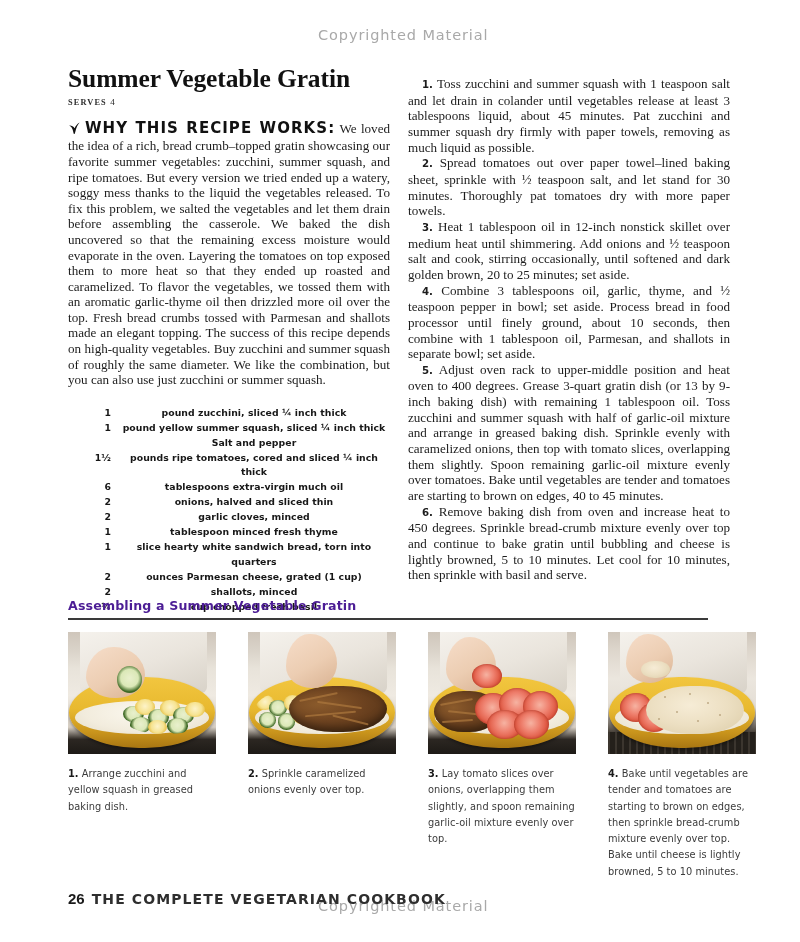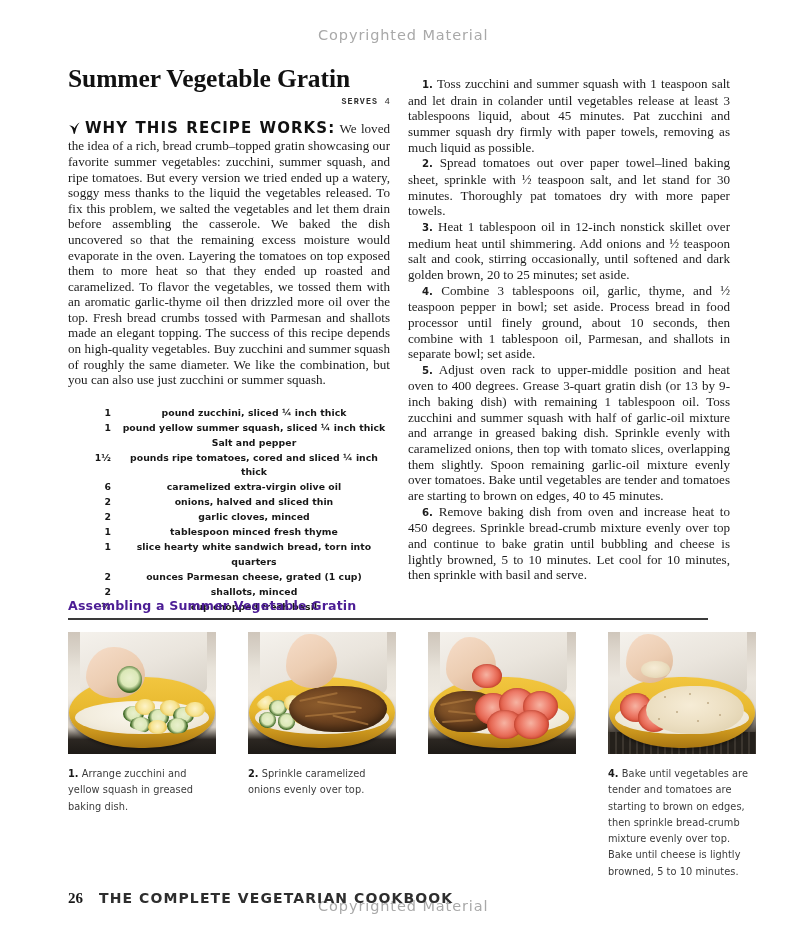--- a/index.html
+++ b/index.html
@@ -55,13 +55,12 @@
     color: #111111;
   }
   .serves {
-    font-family: Liberation Mono, monospace;
+    font-family: Liberation Serif, serif;
     font-size: 8.3px;
     font-weight: bold;
     letter-spacing: 1.15px;
     color: #2b2b2b;
     margin: 0 0 14px 0;
-    text-align: right;
   }
   .serves .serves-count {
     font-weight: normal;

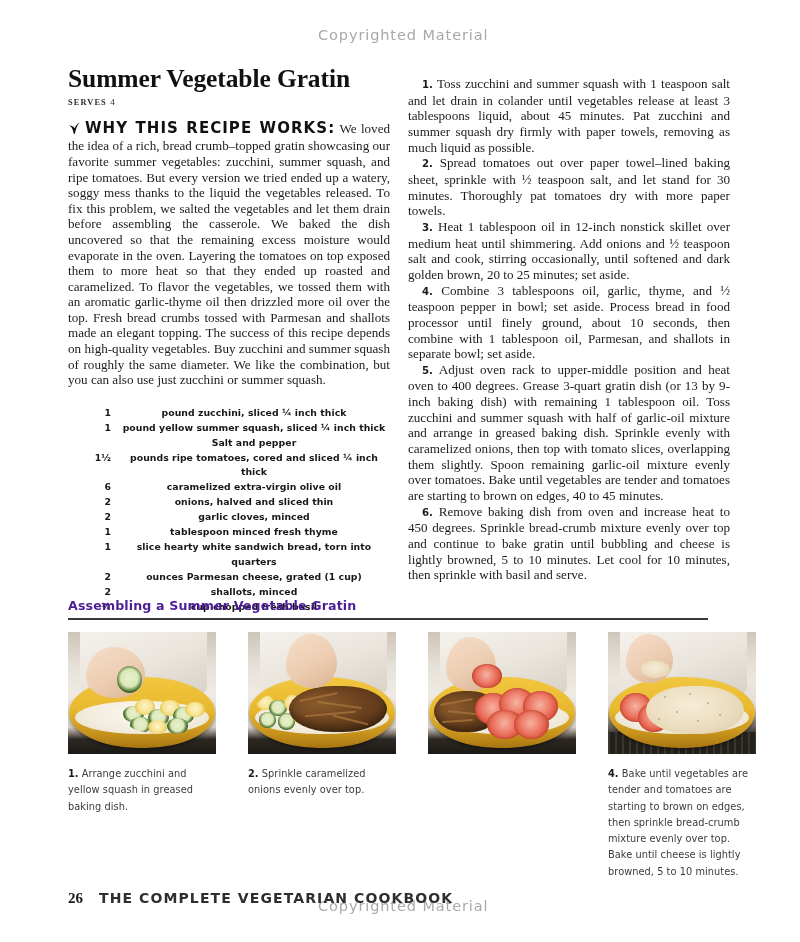--- a/index.html
+++ b/index.html
@@ -337,7 +337,7 @@
         </div>
         <div class="ing-row">
           <div class="ing-qty">6</div>
-          <div class="ing-text">caramelized extra-virgin olive oil</div>
+          <div class="ing-text">tablespoons extra-virgin much oil</div>
         </div>
         <div class="ing-row">
           <div class="ing-qty">2</div>

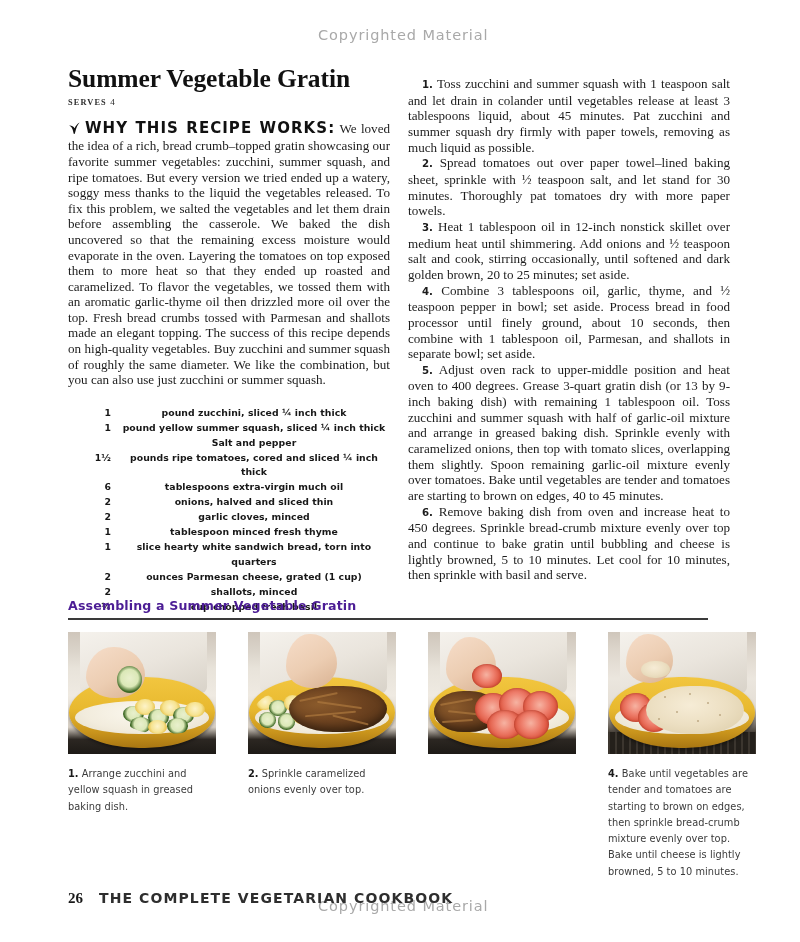--- a/index.html
+++ b/index.html
@@ -462,6 +462,10 @@
         <div class="hand" style="left:12%;top:4%;width:34%;height:44%;"></div>
         <div class="tomato" style="left:30%;top:26%;width:20%;height:20%;"></div>
       </div>
+      <div class="caption">
+        <b>3.</b>
+        <span>Lay tomato slices over onions, overlapping them slightly, and spoon remaining garlic-oil mixture evenly over top.</span>
+      </div>
     </div>
 
     <div class="photo-cell">

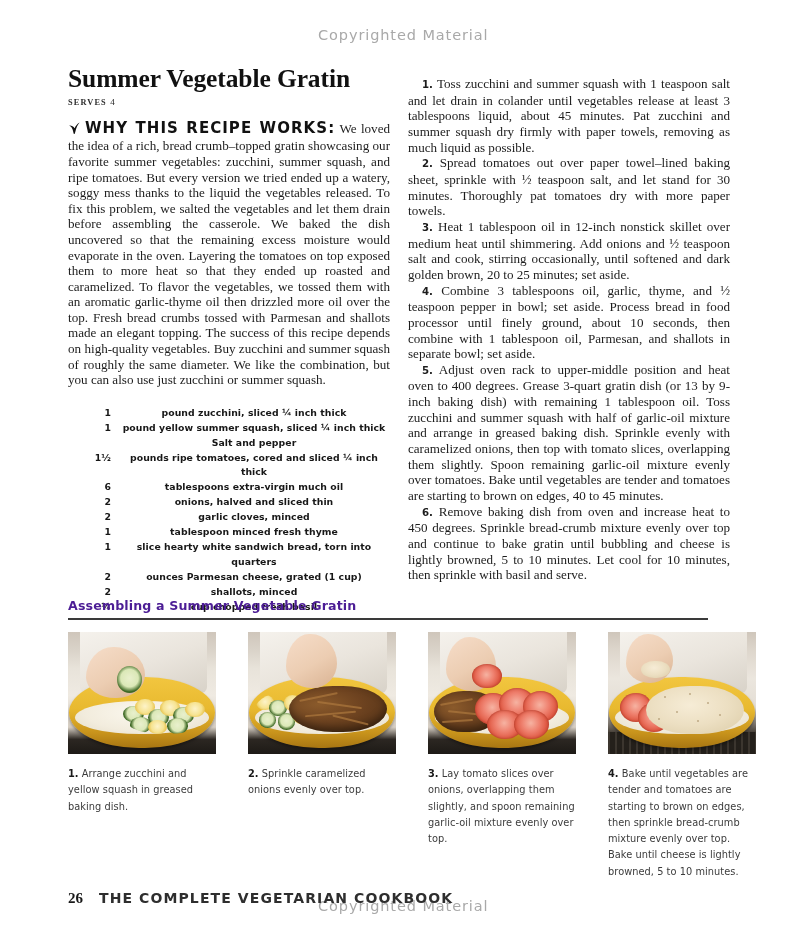--- a/index.html
+++ b/index.html
@@ -278,11 +278,11 @@
     align-items: baseline;
   }
   .folio {
-    font-family: Liberation Serif, serif;
+    font-family: Liberation Sans, sans-serif;
     font-size: 15px;
     font-weight: bold;
     color: #1a1a1a;
-    margin-right: 16px;
+    margin-right: 7px;
   }
   .book-title {
     font-family: "DejaVu Sans", sans-serif;

